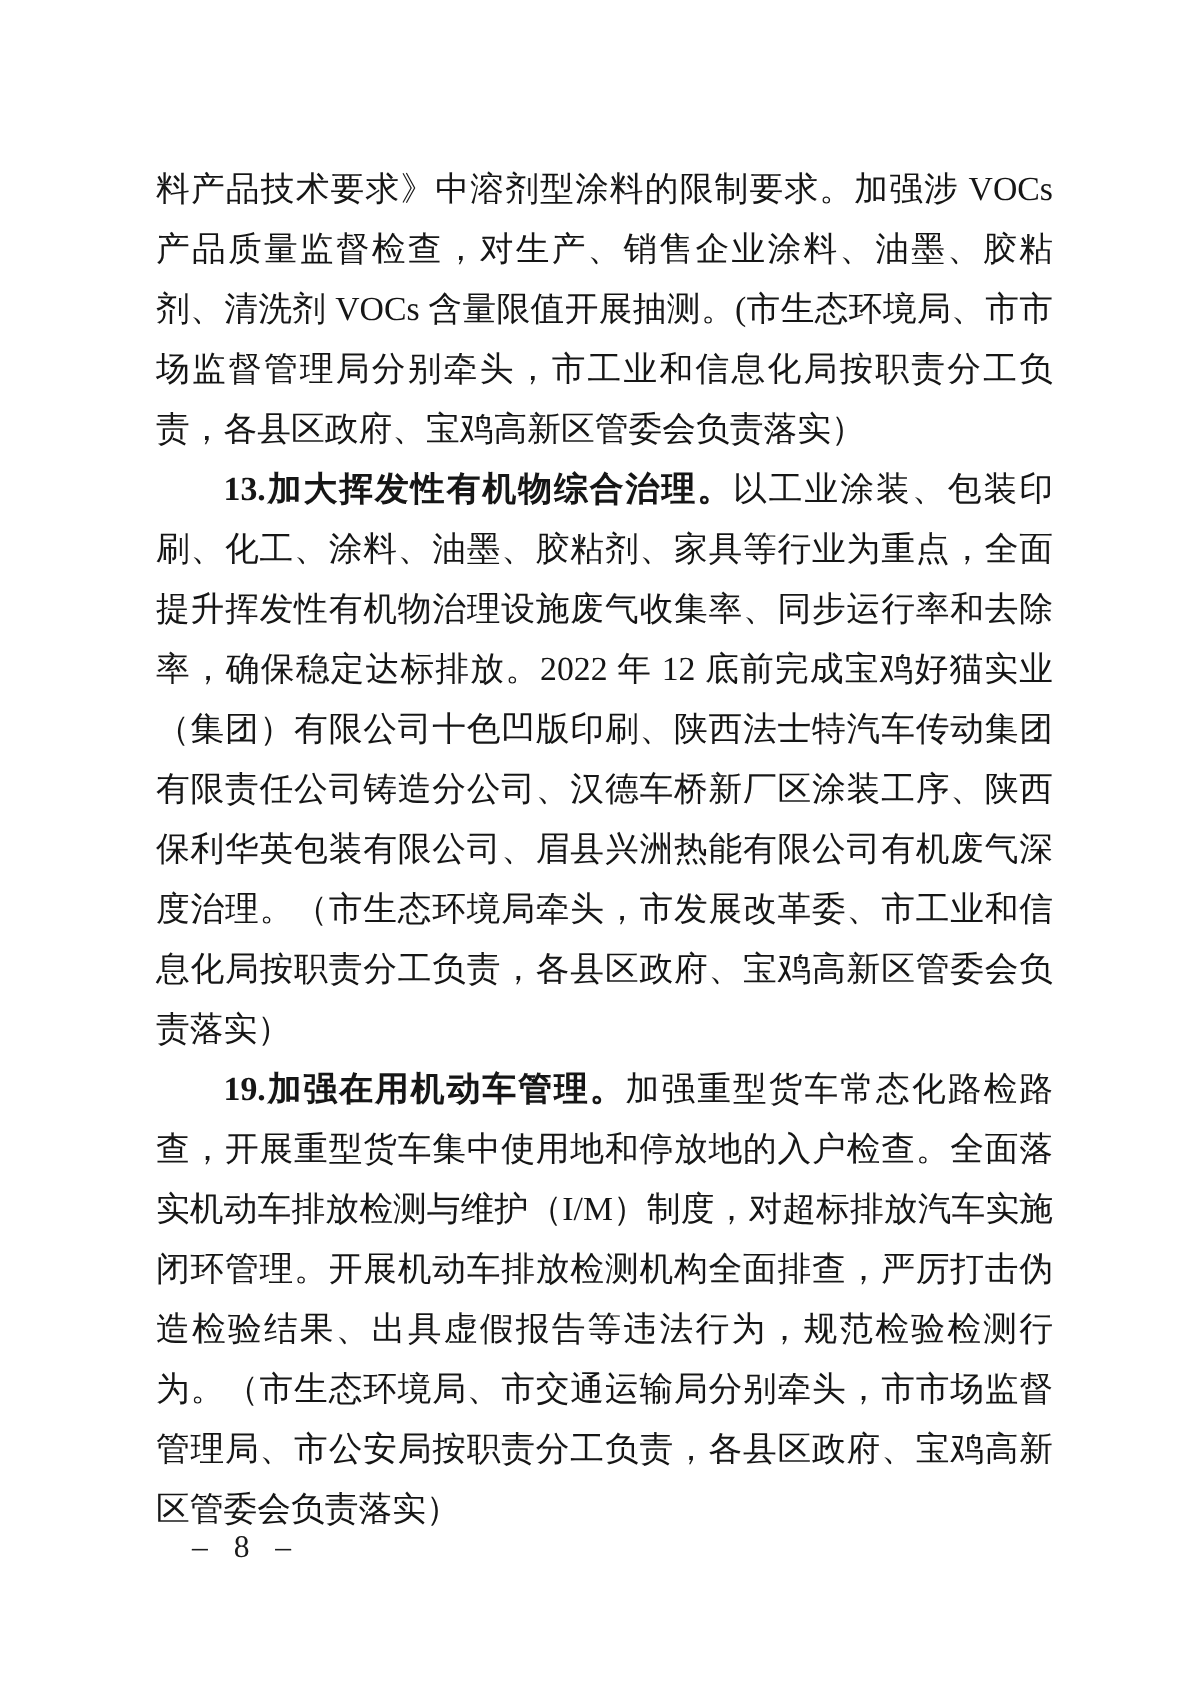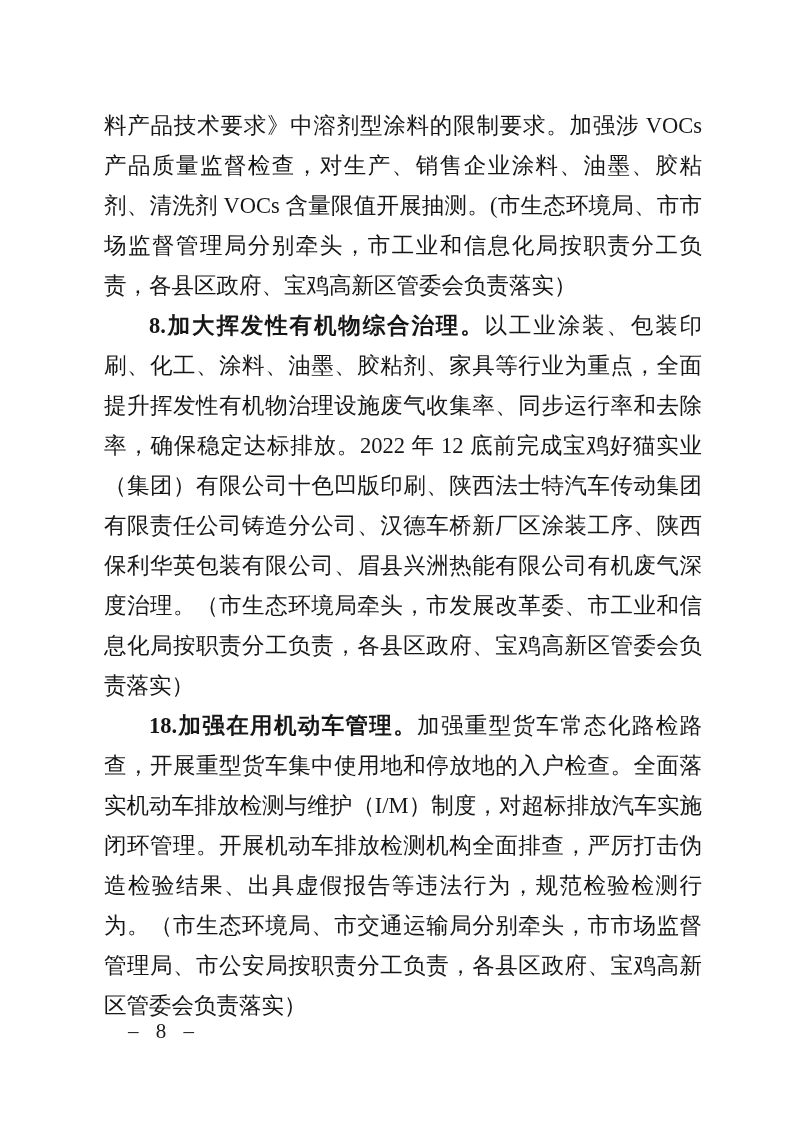--- a/index.html
+++ b/index.html
@@ -58,7 +58,7 @@
 
     <p class="para no-indent"><span>料产品技术要求》中溶剂型涂料的限制要求。加强涉 VOCs 产品质量监督检查，对生产、销售企业涂料、油墨、胶粘剂、清洗剂 VOCs 含量限值开展抽测。(市生态环境局、市市场监督管理局分别牵头，市工业和信息化局按职责分工负责，各县区政府、宝鸡高新区管委会负责落实）</span></p>
 
-    <p class="para"><span class="lead">8.加大挥发性有机物综合治理。</span><span>以工业涂装、包装印刷、化工、涂料、油墨、胶粘剂、家具等行业为重点，全面提升挥发性有机物治理设施废气收集率、同步运行率和去除率，确保稳定达标排放。2022 年 12 底前完成宝鸡好猫实业（集团）有限公司十色凹版印刷、陕西法士特汽车传动集团有限责任公司铸造分公司、汉德车桥新厂区涂装工序、陕西保利华英包装有限公司、眉县兴洲热能有限公司有机废气深度治理。（市生态环境局牵头，市发展改革委、市工业和信息化局按职责分工负责，各县区政府、宝鸡高新区管委会负责落实）</span></p>
+    <p class="para"><span class="lead">13.加大挥发性有机物综合治理。</span><span>以工业涂装、包装印刷、化工、涂料、油墨、胶粘剂、家具等行业为重点，全面提升挥发性有机物治理设施废气收集率、同步运行率和去除率，确保稳定达标排放。2022 年 12 底前完成宝鸡好猫实业（集团）有限公司十色凹版印刷、陕西法士特汽车传动集团有限责任公司铸造分公司、汉德车桥新厂区涂装工序、陕西保利华英包装有限公司、眉县兴洲热能有限公司有机废气深度治理。（市生态环境局牵头，市发展改革委、市工业和信息化局按职责分工负责，各县区政府、宝鸡高新区管委会负责落实）</span></p>
 
 
     <p class="para"><span class="lead">18.加强在用机动车管理。</span><span>加强重型货车常态化路检路查，开展重型货车集中使用地和停放地的入户检查。全面落实机动车排放检测与维护（I/M）制度，对超标排放汽车实施闭环管理。开展机动车排放检测机构全面排查，严厉打击伪造检验结果、出具虚假报告等违法行为，规范检验检测行为。（市生态环境局、市交通运输局分别牵头，市市场监督管理局、市公安局按职责分工负责，各县区政府、宝鸡高新区管委会负责落实）</span></p>

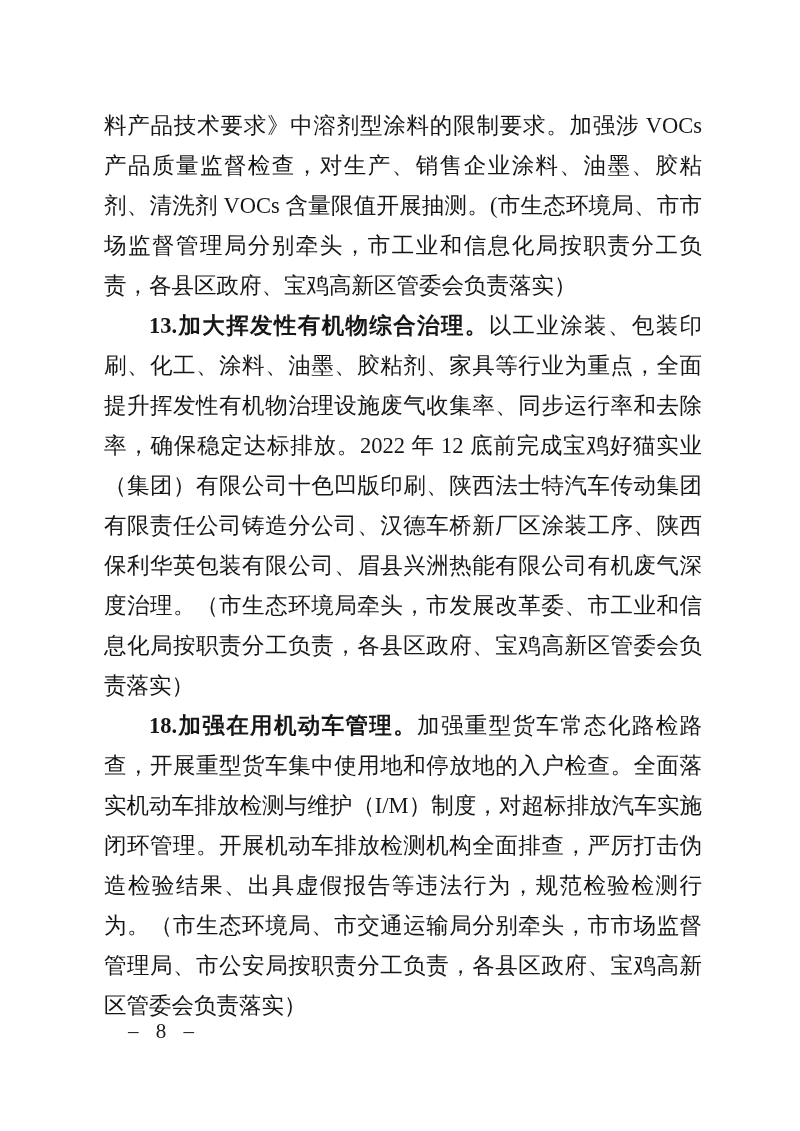--- a/index.html
+++ b/index.html
@@ -61,7 +61,7 @@
     <p class="para"><span class="lead">13.加大挥发性有机物综合治理。</span><span>以工业涂装、包装印刷、化工、涂料、油墨、胶粘剂、家具等行业为重点，全面提升挥发性有机物治理设施废气收集率、同步运行率和去除率，确保稳定达标排放。2022 年 12 底前完成宝鸡好猫实业（集团）有限公司十色凹版印刷、陕西法士特汽车传动集团有限责任公司铸造分公司、汉德车桥新厂区涂装工序、陕西保利华英包装有限公司、眉县兴洲热能有限公司有机废气深度治理。（市生态环境局牵头，市发展改革委、市工业和信息化局按职责分工负责，各县区政府、宝鸡高新区管委会负责落实）</span></p>
 
 
-    <p class="para"><span class="lead">18.加强在用机动车管理。</span><span>加强重型货车常态化路检路查，开展重型货车集中使用地和停放地的入户检查。全面落实机动车排放检测与维护（I/M）制度，对超标排放汽车实施闭环管理。开展机动车排放检测机构全面排查，严厉打击伪造检验结果、出具虚假报告等违法行为，规范检验检测行为。（市生态环境局、市交通运输局分别牵头，市市场监督管理局、市公安局按职责分工负责，各县区政府、宝鸡高新区管委会负责落实）</span></p>
+    <p class="para"><span class="lead">19.加强在用机动车管理。</span><span>加强重型货车常态化路检路查，开展重型货车集中使用地和停放地的入户检查。全面落实机动车排放检测与维护（I/M）制度，对超标排放汽车实施闭环管理。开展机动车排放检测机构全面排查，严厉打击伪造检验结果、出具虚假报告等违法行为，规范检验检测行为。（市生态环境局、市交通运输局分别牵头，市市场监督管理局、市公安局按职责分工负责，各县区政府、宝鸡高新区管委会负责落实）</span></p>
 
   </div>
 

